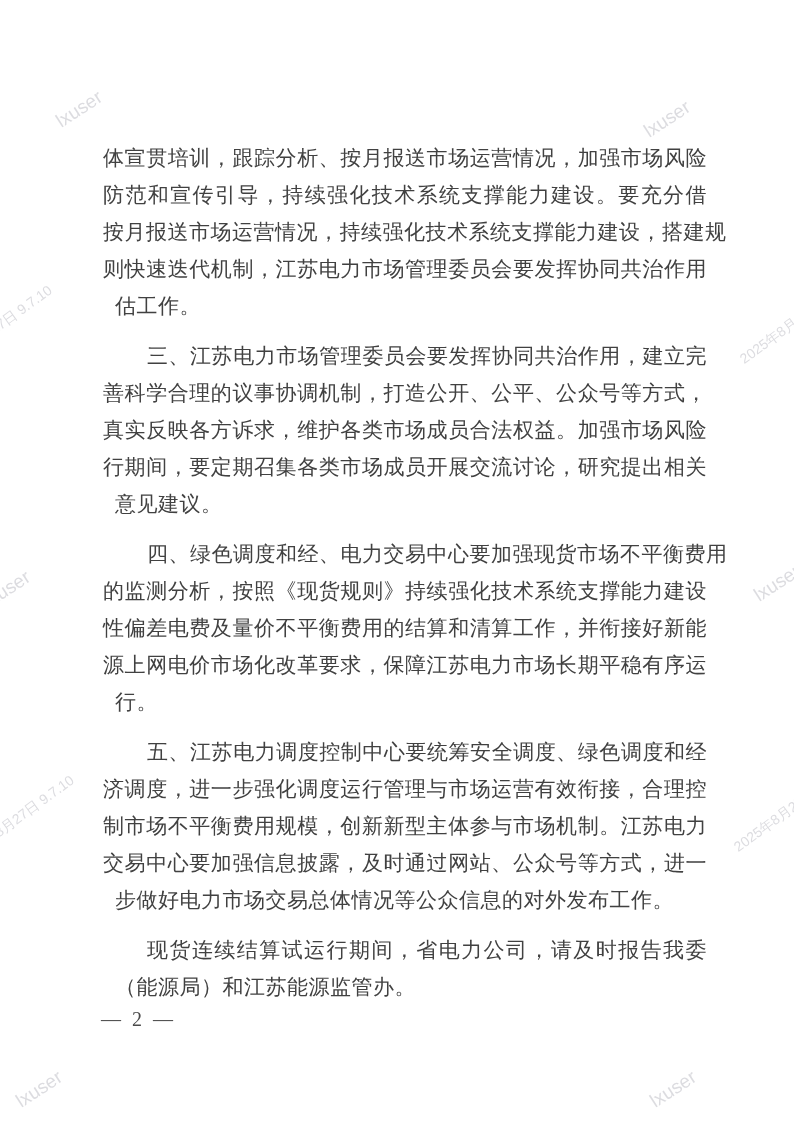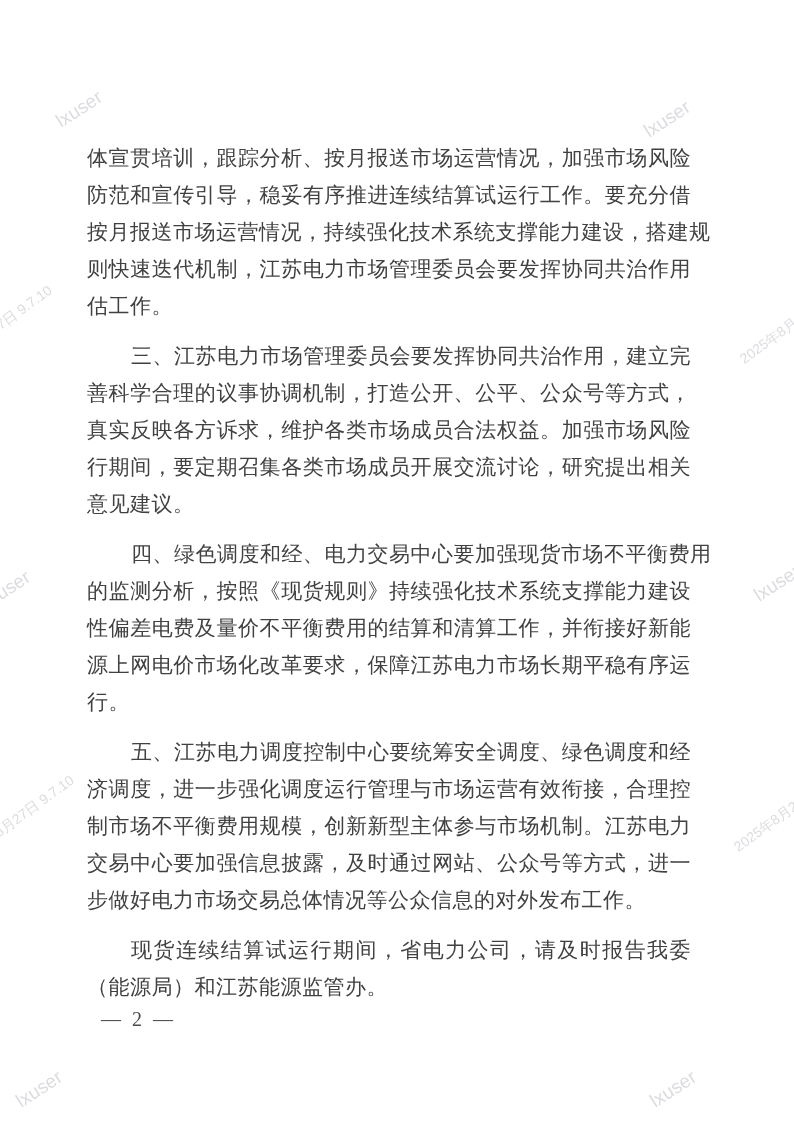--- a/index.html
+++ b/index.html
@@ -17,7 +17,7 @@
   }
   .doc-body {
     position: absolute;
-    left: 87px;
+    left: 103px;
     top: 140px;
     width: 604px;
   }

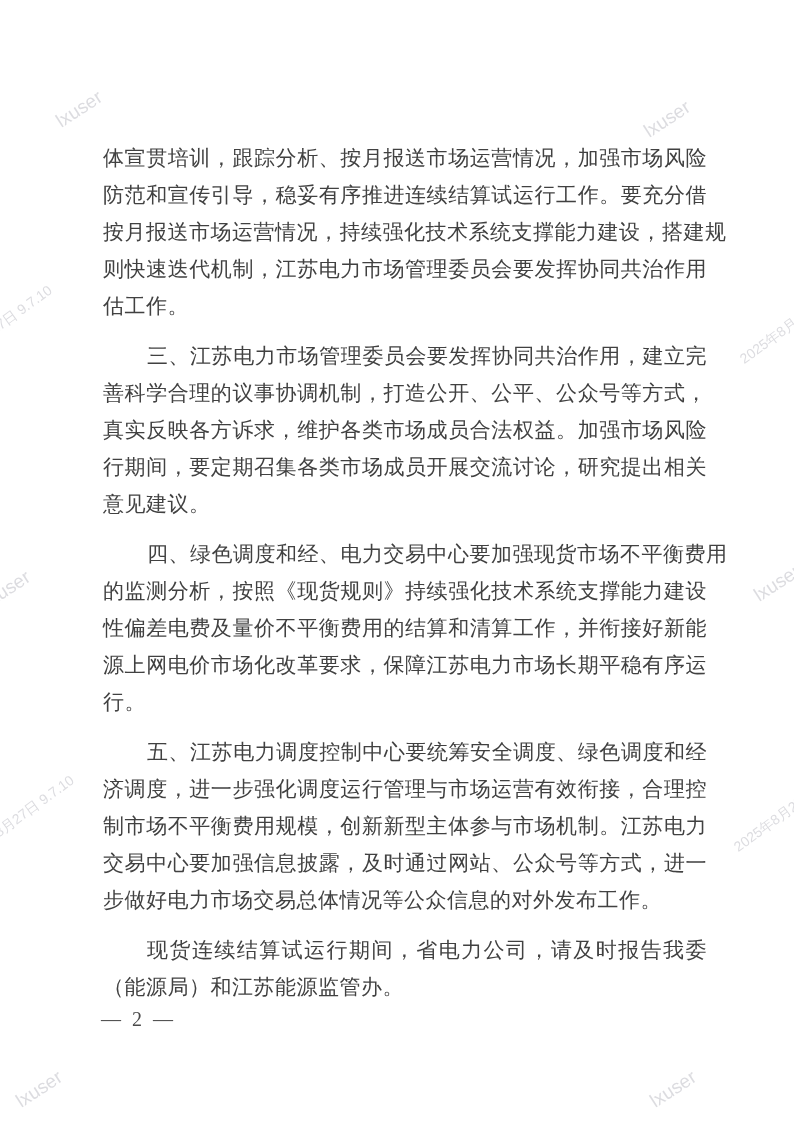--- a/index.html
+++ b/index.html
@@ -78,7 +78,7 @@
     </div>
   <div class="doc-body">
       <div class="line">体宣贯培训，跟踪分析、按月报送市场运营情况，加强市场风险</div>
-      <div class="line">防范和宣传引导，稳妥有序推进连续结算试运行工作。要充分借</div>
+      <div class="line">防范和宣传引导，持续强化技术系统支撑能力建设。要充分借</div>
       <div class="line">按月报送市场运营情况，持续强化技术系统支撑能力建设，搭建规</div>
       <div class="line">则快速迭代机制，江苏电力市场管理委员会要发挥协同共治作用</div>
       <div class="line last para-end">估工作。</div>

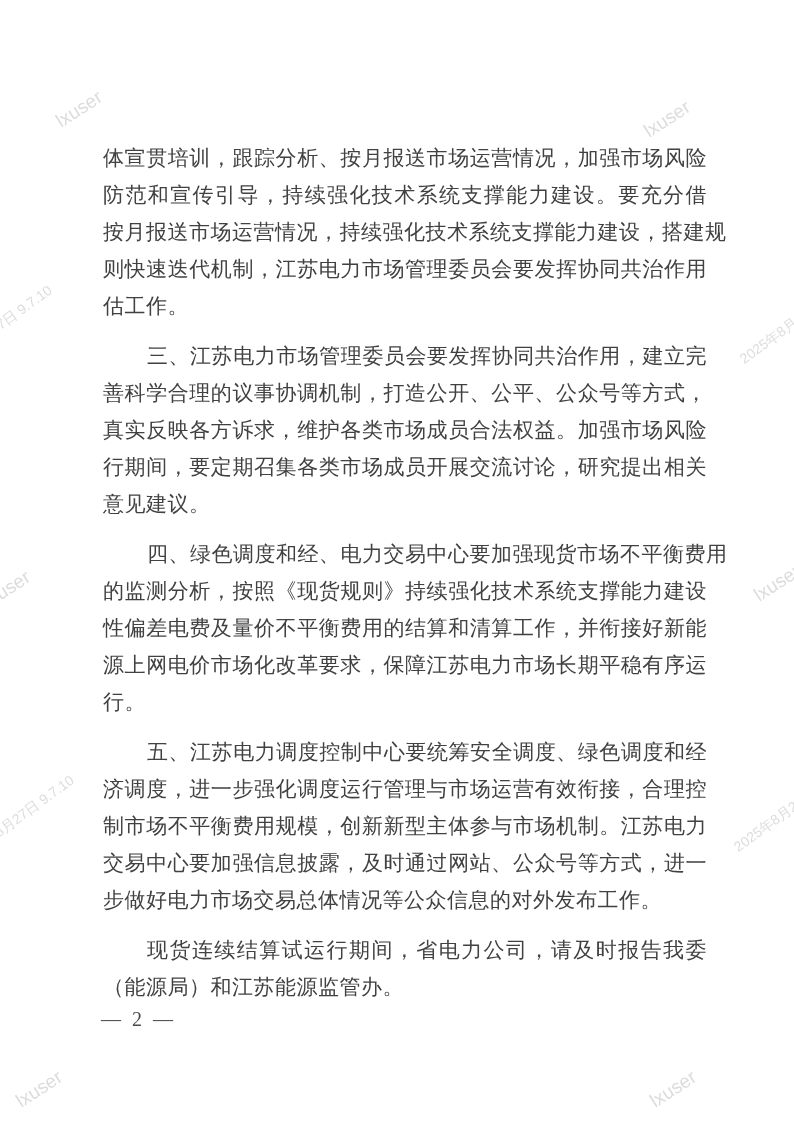--- a/index.html
+++ b/index.html
@@ -41,6 +41,7 @@
   }
   .line.para-end {
     margin-bottom: 13px;
+    margin-left: 12px;
   }
   .page-number {
     position: absolute;

